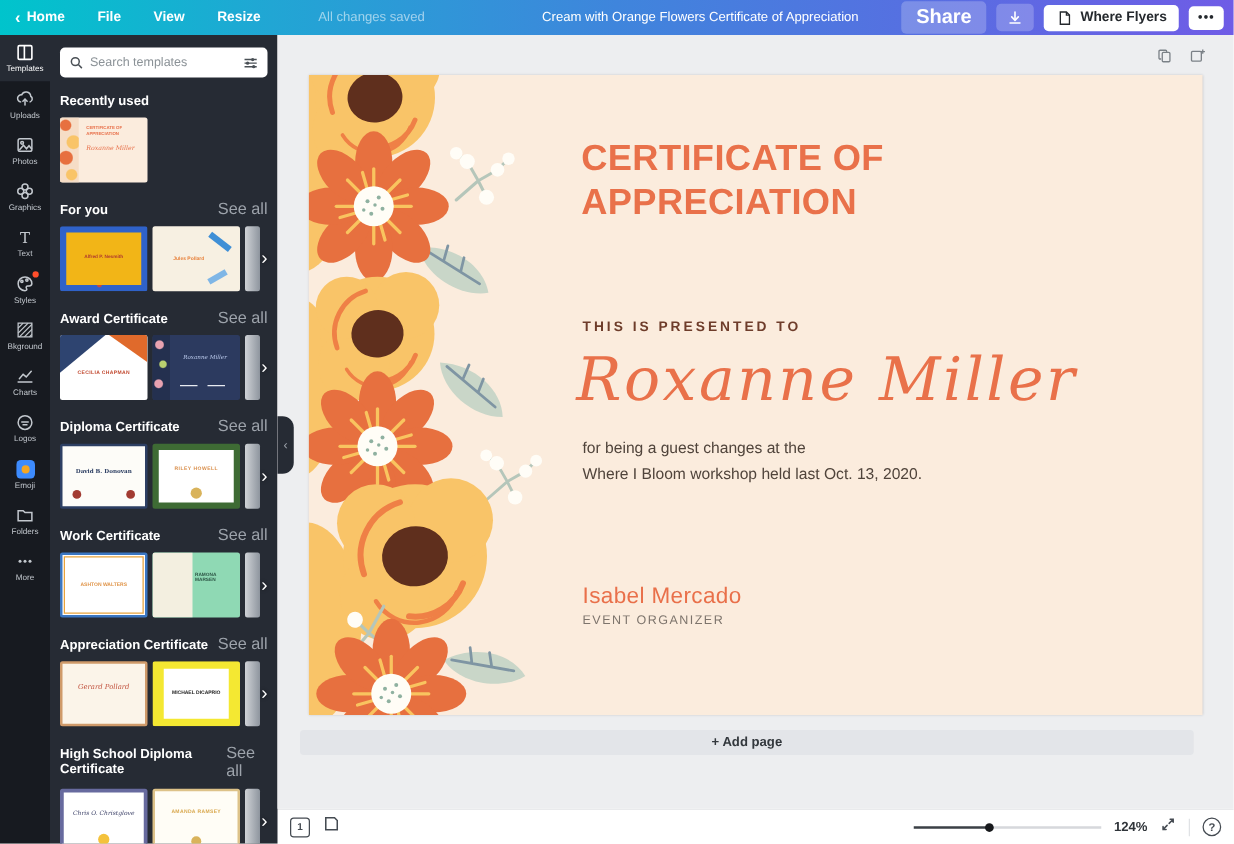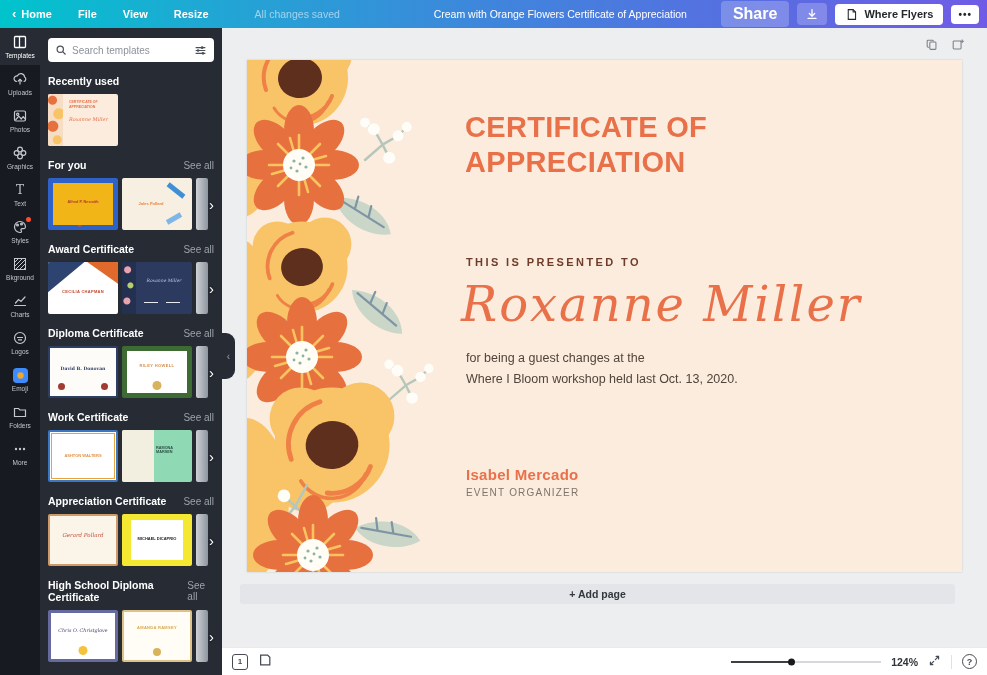--- a/index.html
+++ b/index.html
@@ -41,7 +41,7 @@
   .sec { margin-top:13px; }
   .sec-head { display:flex; align-items:baseline; justify-content:space-between; }
   .sec-title { color:#fff; font-size:10.5px; font-weight:700; }
-  .see-all { color:#9da3ab; font-size:10px; cursor:pointer; }
+  .see-all { color:#9da3ab; font-size:13px; cursor:pointer; }
   .thumbs { margin-top:7px; display:flex; gap:4px; position:relative; }
   .thumb { width:70px; height:52px; flex:none; border-radius:2px; position:relative; overflow:hidden; background:#fff; cursor:pointer; }
   .thumb.partial { width:12px; background:linear-gradient(90deg,#cfd2d6,#8e959e); }

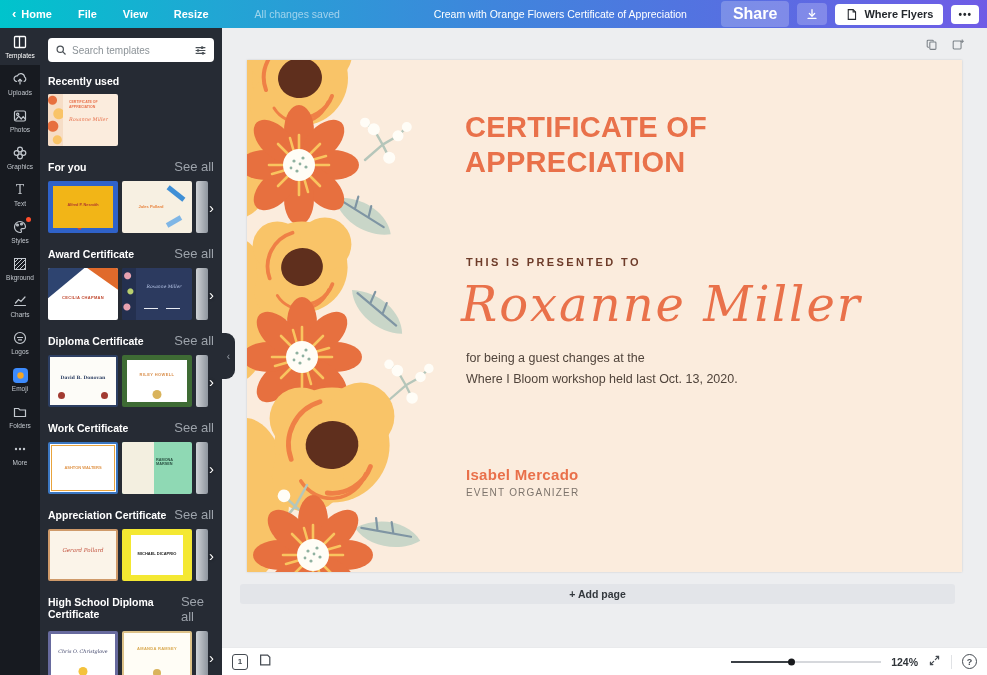--- a/index.html
+++ b/index.html
@@ -123,7 +123,7 @@
   .cert-body { position:absolute; left:219px; top:288px; font-size:12.5px; color:#50443b; line-height:1.65; }
   .cert-sigs { position:absolute; left:219px; top:406px; display:flex; }
   .sig { width:232px; }
-  .sig-name { font-size:15px; font-weight:700; color:#e9704a; letter-spacing:.3px; }
+  .sig-name { font-size:18px; font-weight:400; color:#e9704a; letter-spacing:.3px; }
   .sig-role { margin-top:4px; font-size:10px; color:#7d746c; letter-spacing:1.2px; }
 
   .add-page { position:absolute; top:556px; left:18px; width:715px; height:20px; background:#e3e5e9; border-radius:3px;

